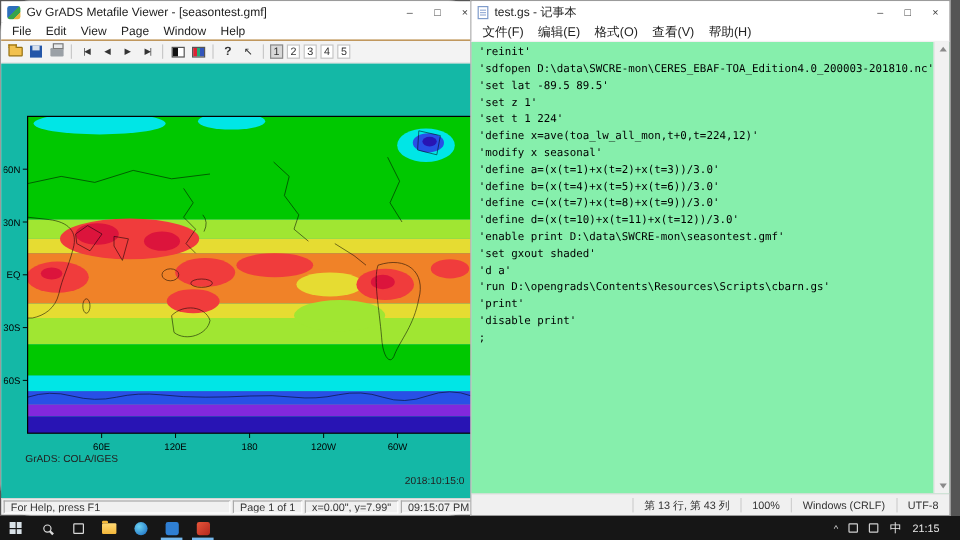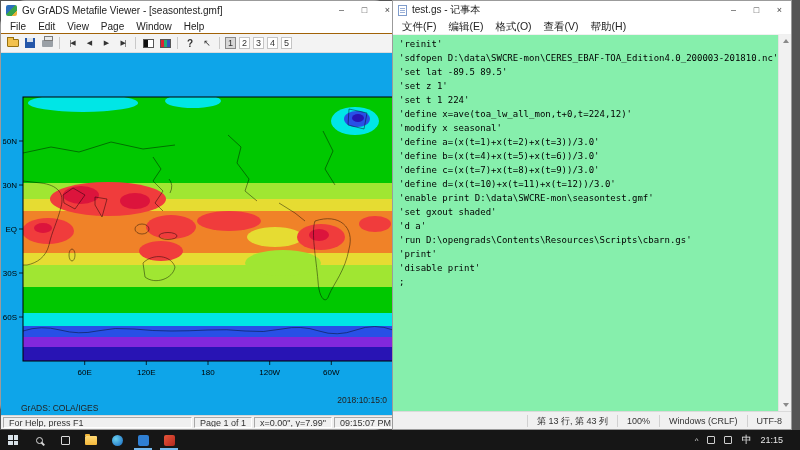--- a/index.html
+++ b/index.html
@@ -37,7 +37,7 @@
   .nav-btn { font-size:7px; letter-spacing:-1px; }
 
   
-  .grads-client { position:relative; flex:1; background:#0ea5e9; overflow:hidden; }
+  .grads-client { position:relative; flex:1; background:#14b8a6; overflow:hidden; }
   .map-svg { position:absolute; left:2px; top:42px; }
   .plot-footer-left { position:absolute; left:20px; bottom:2px; font-size:8.5px; color:#222; }
   .plot-footer-right { position:absolute; right:12px; bottom:10px; font-size:8.5px; color:#222; }

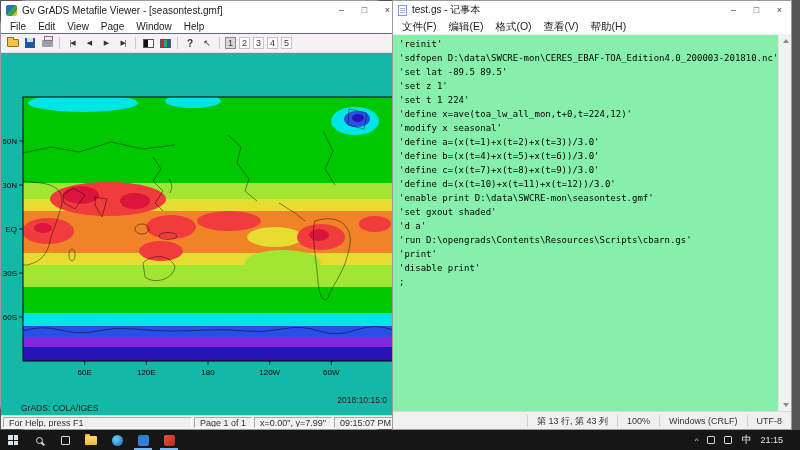--- a/index.html
+++ b/index.html
@@ -39,7 +39,7 @@
   
   .grads-client { position:relative; flex:1; background:#14b8a6; overflow:hidden; }
   .map-svg { position:absolute; left:2px; top:42px; }
-  .plot-footer-left { position:absolute; left:20px; bottom:2px; font-size:8.5px; color:#222; }
+  .plot-footer-left { position:absolute; left:20px; bottom:28px; font-size:8.5px; color:#222; }
   .plot-footer-right { position:absolute; right:12px; bottom:10px; font-size:8.5px; color:#222; }
 
   

